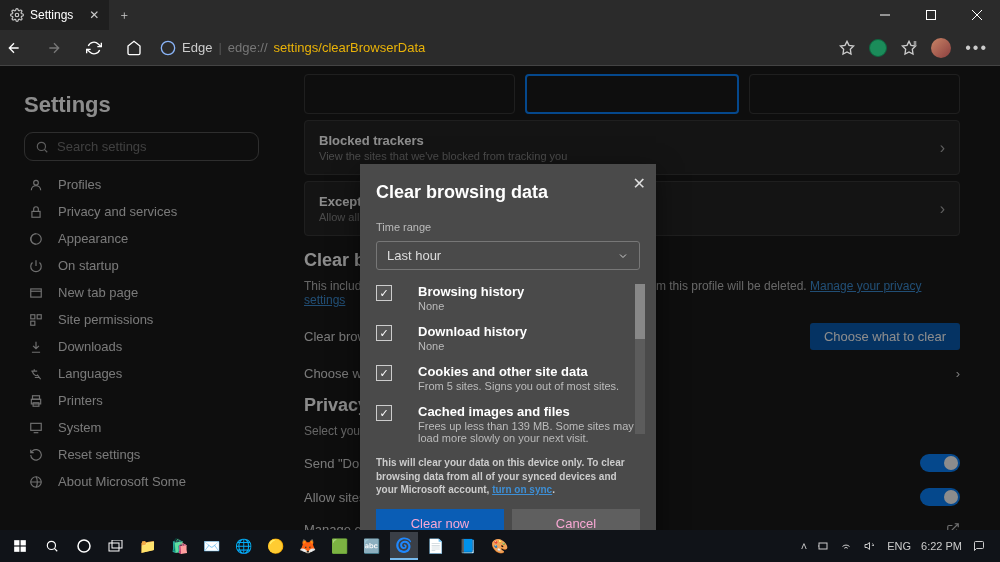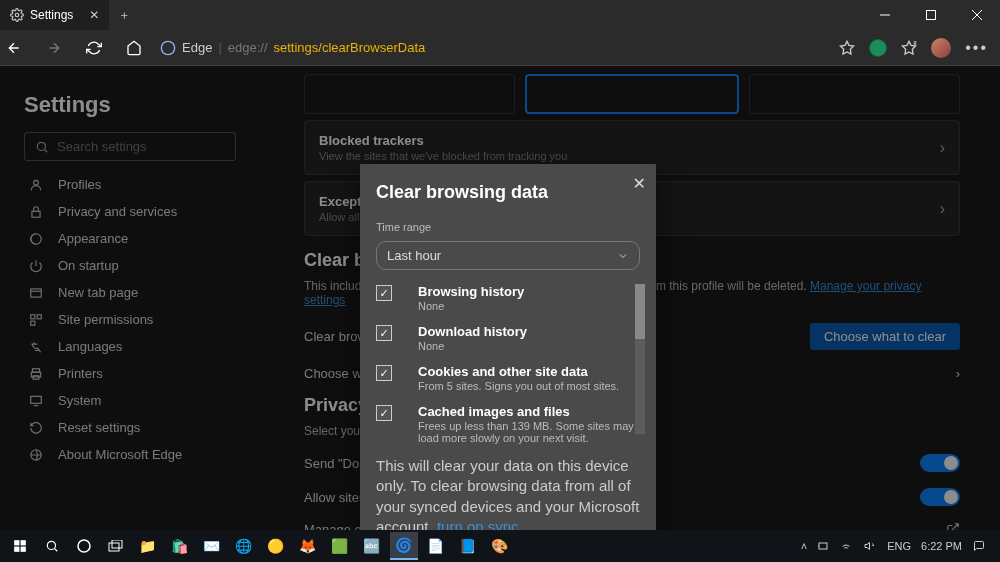--- a/index.html
+++ b/index.html
@@ -32,7 +32,7 @@
 
 .sidebar { width:280px; padding:16px 24px; color:#ddd; }
 .sidebar h1 { font-size:22px; font-weight:600; margin:10px 0 14px; color:#fff; }
-.search { display:flex; align-items:flex-end; gap:8px; border:1px solid #555; padding:6px 10px; border-radius:3px; margin-bottom:10px; width:212px; }
+.search { display:flex; align-items:flex-end; gap:8px; border:1px solid #555; padding:6px 10px; border-radius:9px; margin-bottom:10px; width:235px; }
 .search input { background:transparent; border:none; color:#ccc; font-size:13px; outline:none; flex:1; }
 .navitem { display:flex; align-items:center; gap:14px; padding:6px 4px; font-size:13px; color:#ddd; cursor:pointer; }
 .navitem .ico { width:16px; display:flex; justify-content:center; }

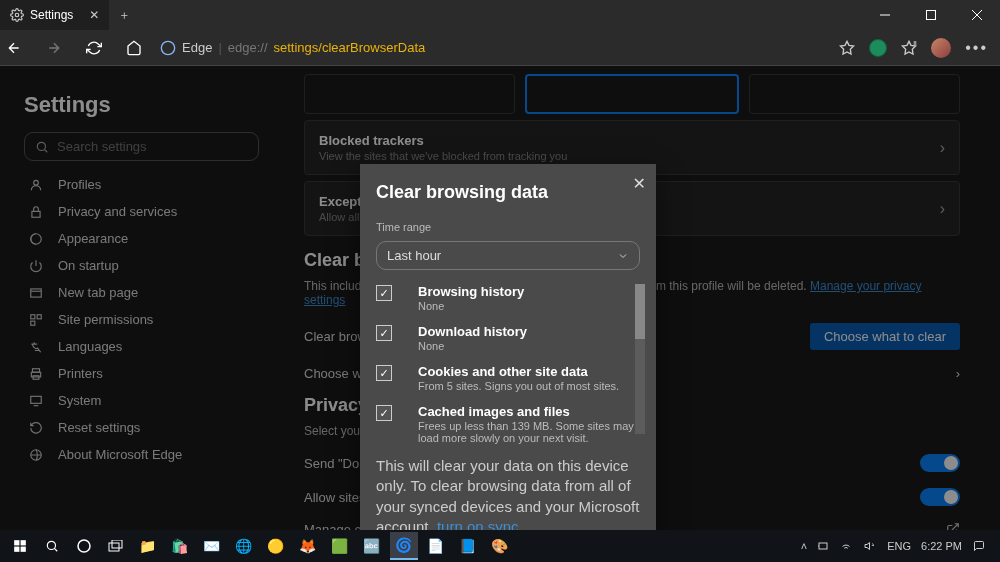--- a/index.html
+++ b/index.html
@@ -61,7 +61,7 @@
 .modal h2 { color:#fff; font-size:18px; font-weight:600; margin-bottom:14px; }
 .modal .close { position:absolute; right:10px; top:10px; color:#ddd; cursor:pointer; }
 .modal label.tr { font-size:11px; color:#bbb; }
-.select { margin-top:6px; border:1px solid #777; border-radius:10px; padding:6px 10px; display:flex; justify-content:space-between; align-items:center; font-size:13px; background:#4a4a4a; }
+.select { margin-top:6px; border:1px solid #777; border-radius:3px; padding:6px 10px; display:flex; justify-content:space-between; align-items:center; font-size:13px; background:#4a4a4a; }
 .options { margin-top:14px; position:relative; }
 .opt { display:flex; align-items:flex-start; gap:26px; margin-bottom:12px; }
 .chk { width:16px; height:16px; border:1px solid #ccc; background:#555; display:flex; align-items:center; justify-content:center; flex-shrink:0; margin-top:1px; }

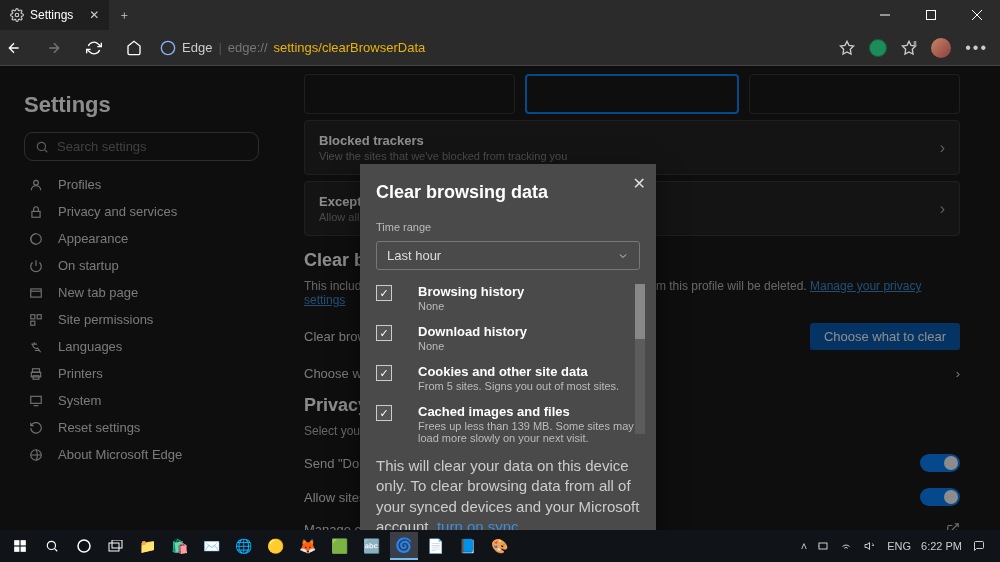--- a/index.html
+++ b/index.html
@@ -242,6 +242,14 @@
         <div class="navitem">
           <span class="ico">
             <svg width="14" height="14" viewBox="0 0 24 24" fill="none" stroke="#ccc" stroke-width="2">
+              <path d="M12 3v12m-5-5l5 5 5-5M5 21h14"></path>
+            </svg>
+          </span>
+          <span>Downloads</span>
+        </div>
+        <div class="navitem">
+          <span class="ico">
+            <svg width="14" height="14" viewBox="0 0 24 24" fill="none" stroke="#ccc" stroke-width="2">
               <path d="M4 7h10M9 4v3M6 7c0 4 4 8 8 8M14 13l6 8m-2-3h-8"></path>
             </svg>
           </span>

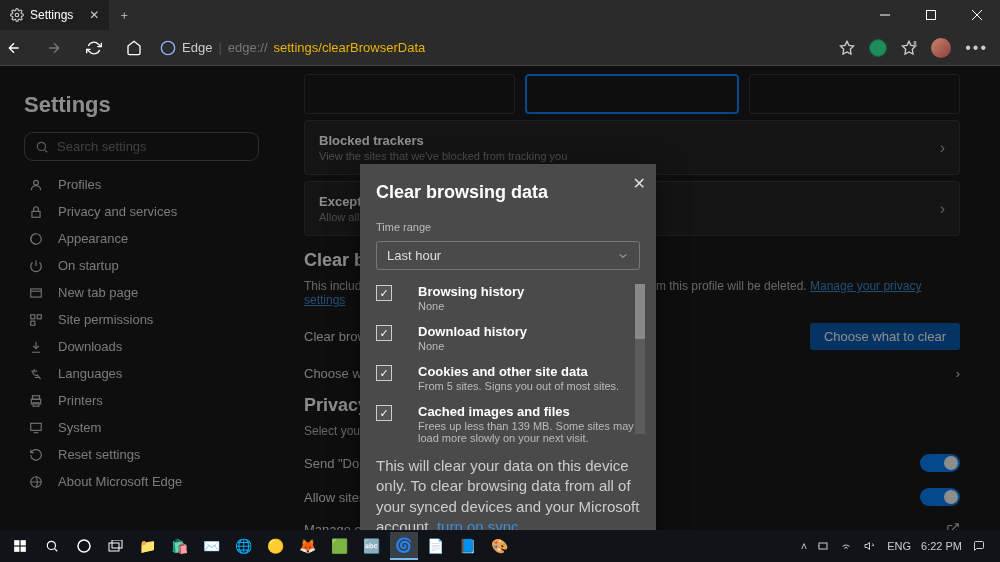--- a/index.html
+++ b/index.html
@@ -70,7 +70,7 @@
 .opt .osub { font-size:11px; color:#bbb; margin-top:1px; }
 .scrollbar { position:absolute; right:-5px; top:0; width:10px; height:150px; background:#5c5c5c; }
 .scrollthumb { position:absolute; right:-5px; top:0; width:10px; height:55px; background:#888; }
-.note { font-size:15px; color:#ccc; margin-top:4px; line-height:1.35; }
+.note { font-size:10px; color:#ccc; margin-top:4px; line-height:1.35;font-weight:bold; }
 .btnrow { display:flex; gap:8px; margin-top:12px; }
 .btn { flex:1; padding:7px 0; font-size:13px; border:none; cursor:pointer; color:#f9a8d4; }
 .btn.blue { background:#0a5db5; }

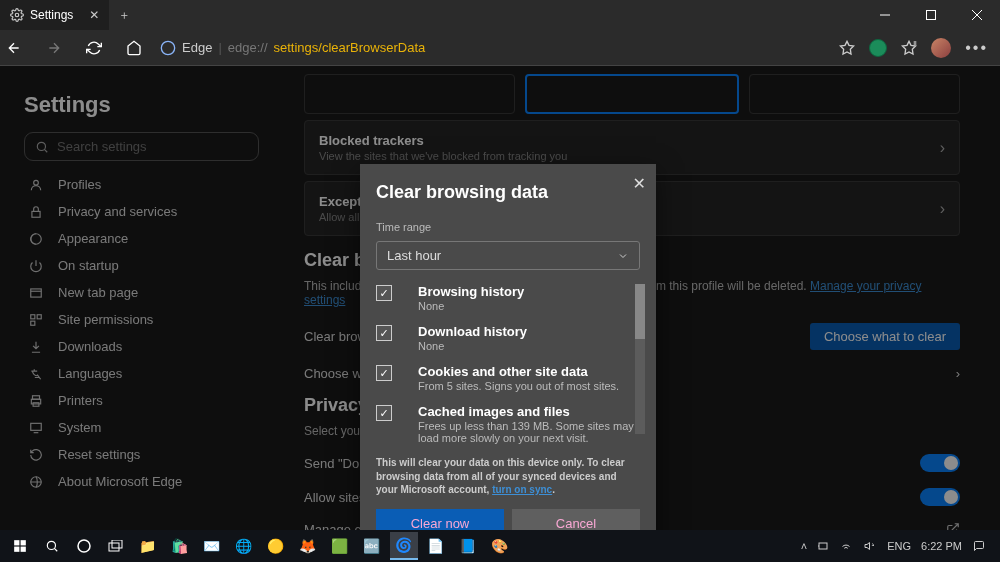--- a/index.html
+++ b/index.html
@@ -289,7 +289,7 @@
               <path d="M12 3c3 3 3 15 0 18M3 12h18"></path>
             </svg>
           </span>
-          <span>About Microsoft Edge</span>
+          <span>About Microsoft Some</span>
         </div>
       </div>
   </div>

